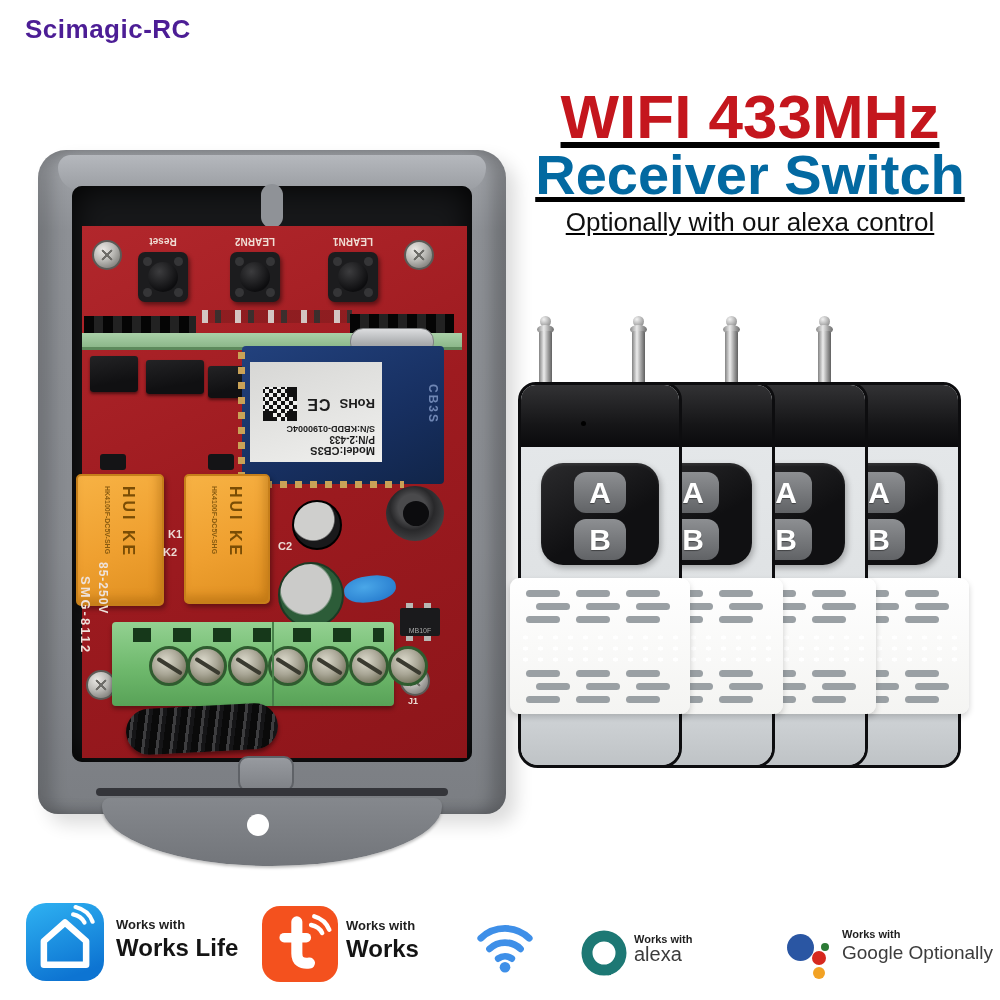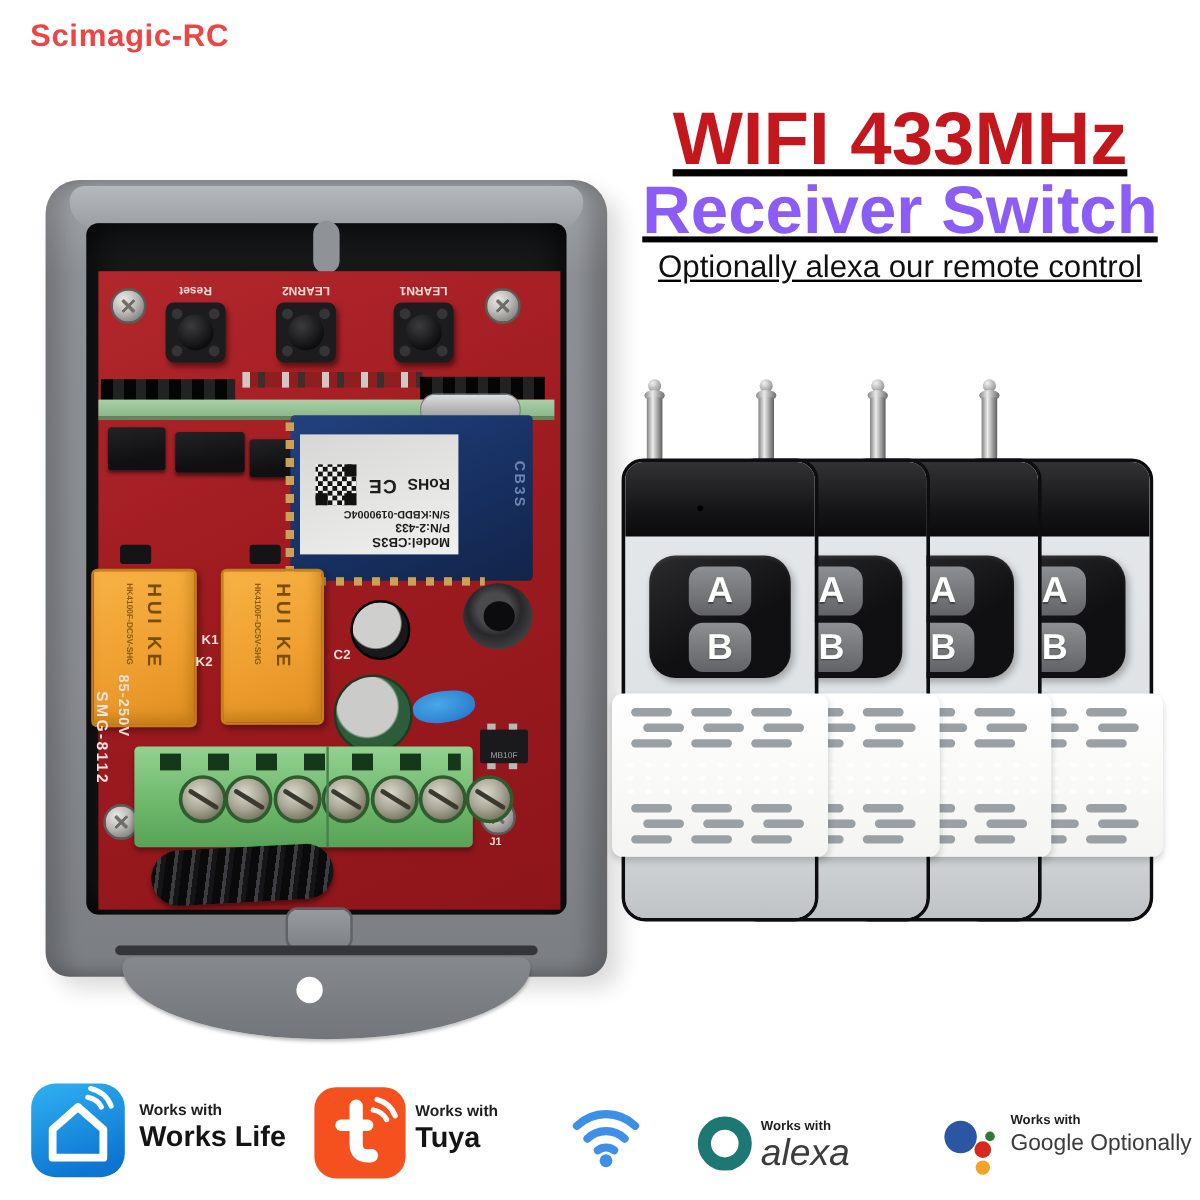--- a/index.html
+++ b/index.html
@@ -8,7 +8,7 @@
   .abs{position:absolute;}
 
   
-  .brand{left:25px;top:14px;font-size:26px;font-weight:800;letter-spacing:.5px;color:#ef4444;}
+  .brand{left:25px;top:14px;font-size:26px;font-weight:800;letter-spacing:.5px;color:#4c1d95;}
 
   
   .hero{left:515px;top:86px;width:470px;text-align:center;text-decoration:underline;}

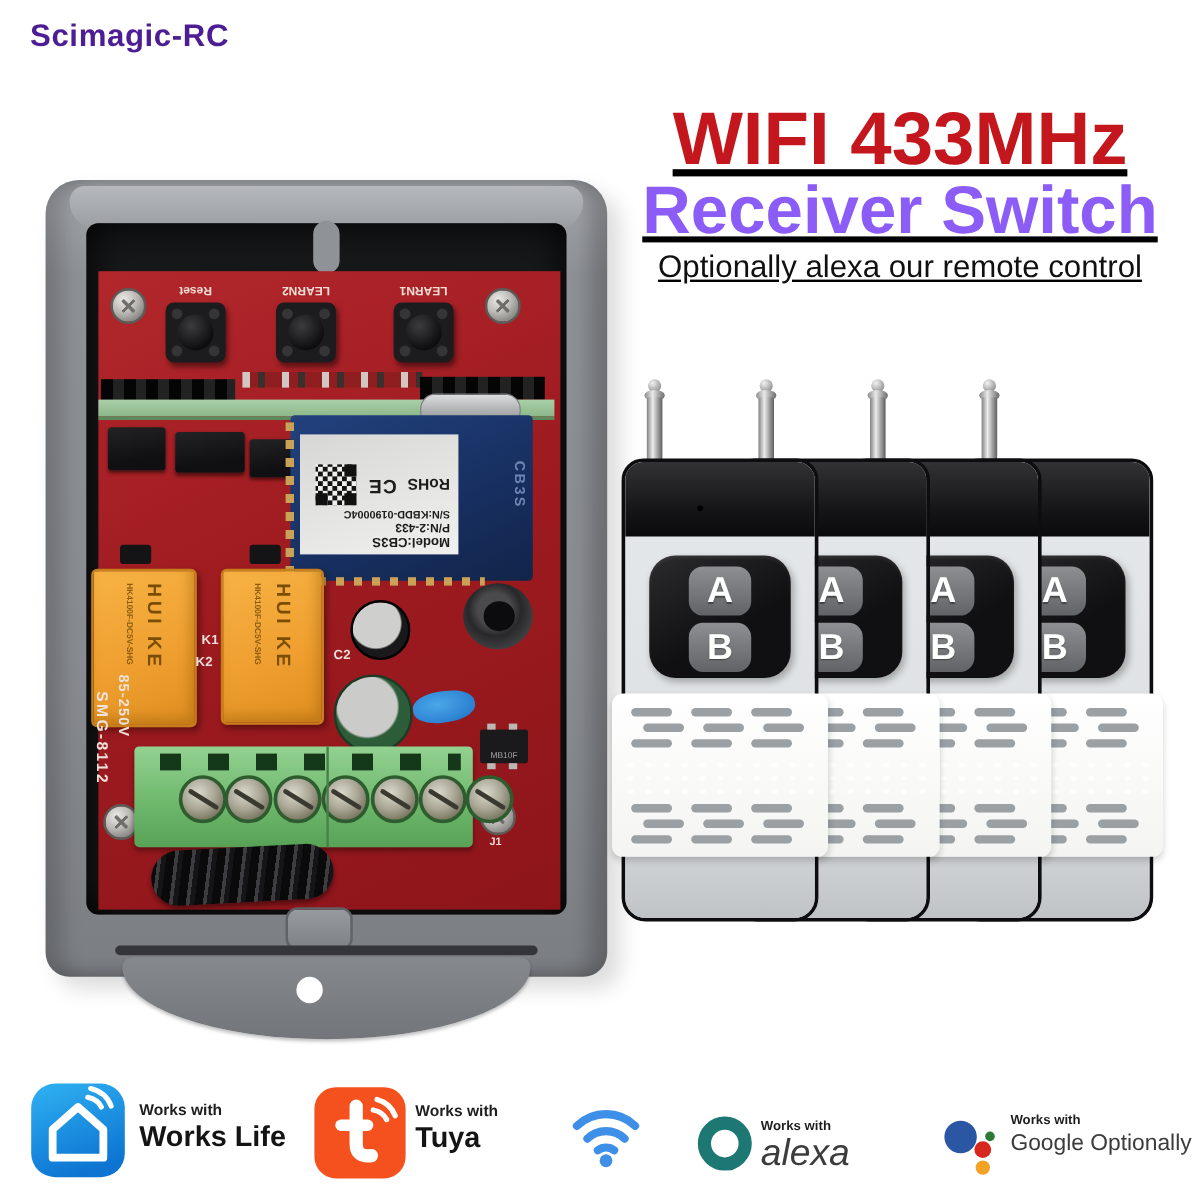--- a/index.html
+++ b/index.html
@@ -13,7 +13,7 @@
   
   .hero{left:515px;top:86px;width:470px;text-align:center;text-decoration:underline;}
   .hero-l1{font-size:62px;font-weight:900;color:#c4161d;letter-spacing:0px;line-height:1.0;}
-  .hero-l2{font-size:56px;font-weight:900;color:#8b5cf6;letter-spacing:0px;line-height:1.02;margin-top:-2px;}
+  .hero-l2{font-size:56px;font-weight:900;color:#0369a1;letter-spacing:0px;line-height:1.02;margin-top:-2px;}
   .hero-sub{font-size:26px;color:#101010;margin-top:4px;}
 
   

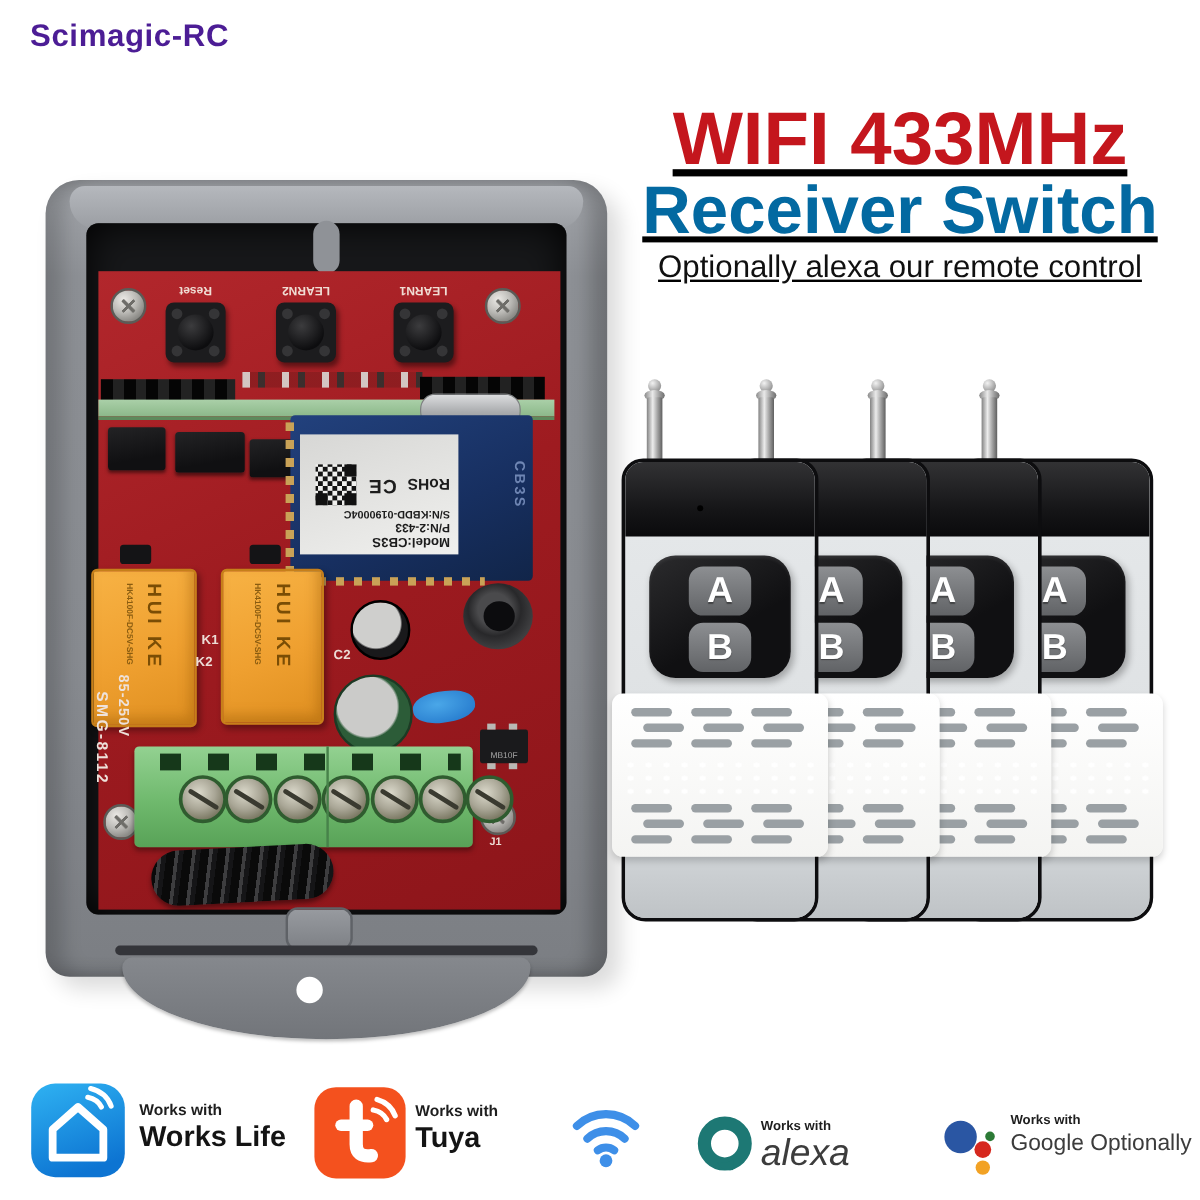--- a/index.html
+++ b/index.html
@@ -222,7 +222,7 @@
   <div class="abs hero">
     <div class="hero-l1">WIFI 433MHz</div>
     <div class="hero-l2">Receiver Switch</div>
-    <div class="hero-sub">Optionally alexa our remote control</div>
+    <div class="hero-sub">Optionally with our alexa control</div>
   </div>
 
   <div class="abs case">

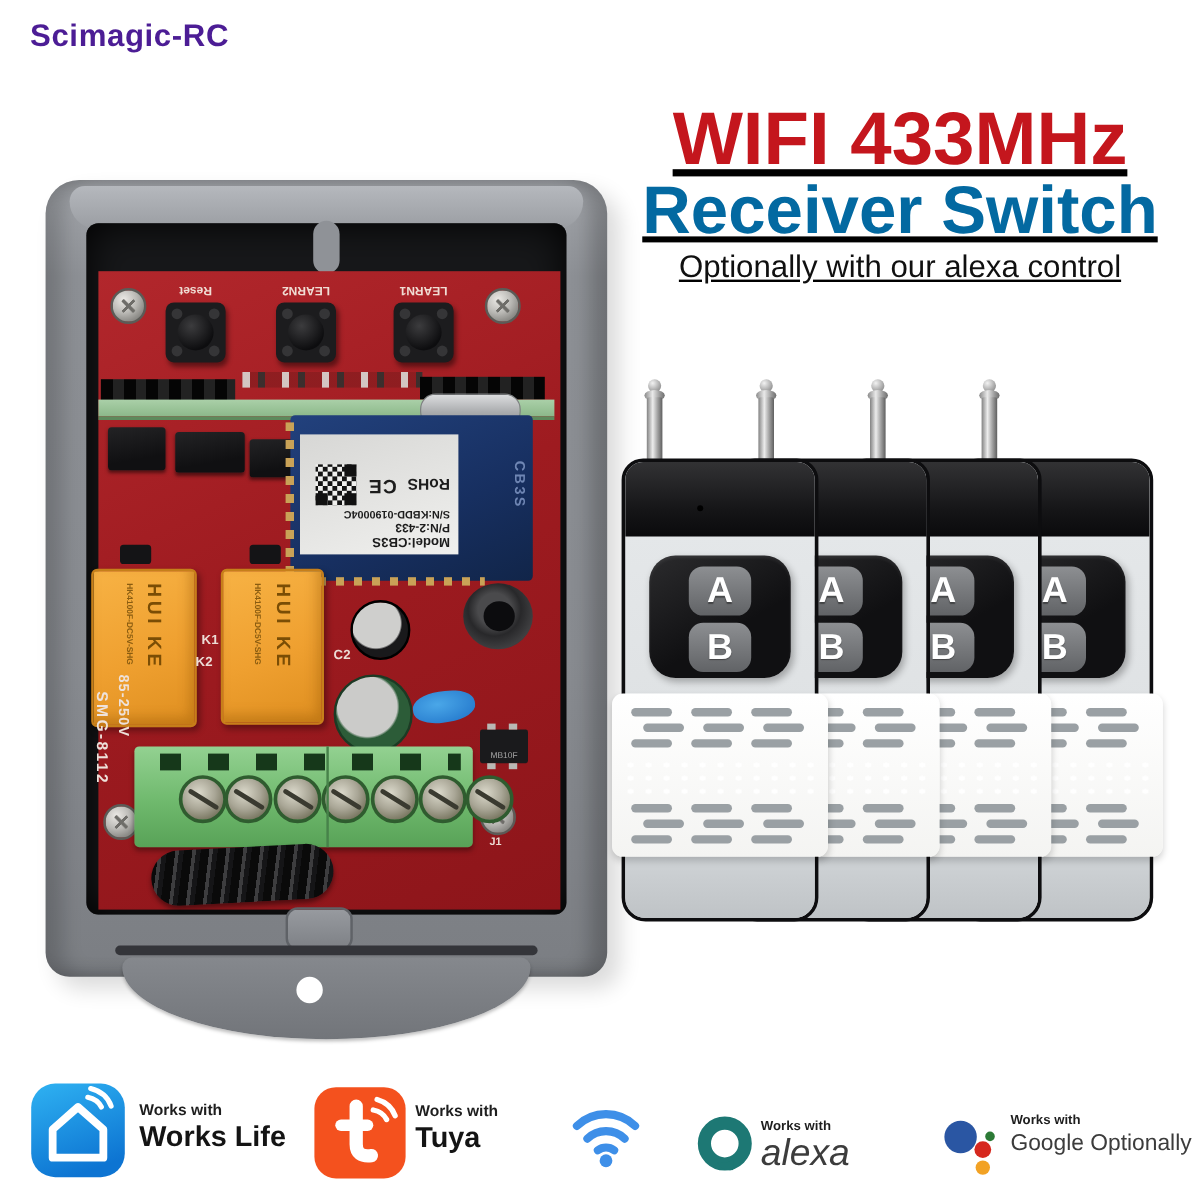--- a/index.html
+++ b/index.html
@@ -429,7 +429,7 @@
   </div>
   <div class="abs badge-text tuya-text">
     <div class="ww">Works with</div>
-    <div class="nm">Tuya</div>
+    <div class="nm">Works</div>
   </div>
 
   <div class="abs wifi-icon">

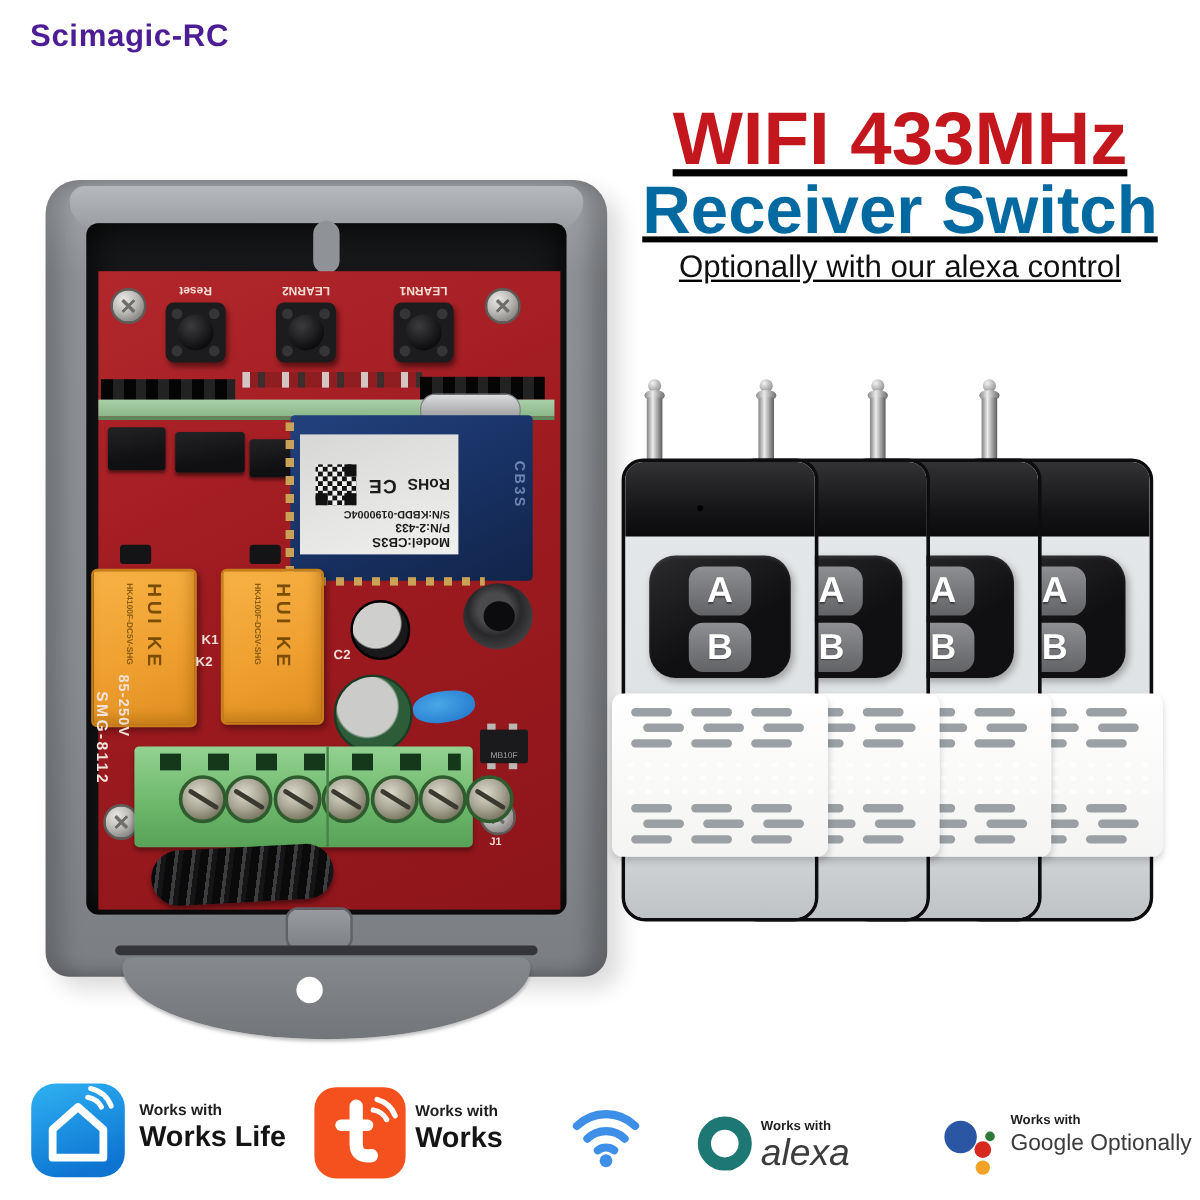--- a/index.html
+++ b/index.html
@@ -202,7 +202,7 @@
   .wifi-icon{left:474px;top:916px;}
   .alexa-icon{left:580px;top:930px;}
   .alexa-text{left:634px;top:933px;}
-  .alexa-text .nm{font-size:31px;margin-top:-2px;font-style:italic;}
+  .alexa-text .nm{font-size:20px;margin-top:-2px;}
   .g-dots{left:787px;top:932px;width:48px;height:54px;}
   .gd{position:absolute;border-radius:50%;}
   .gd-blue{left:0;top:2px;width:27px;height:27px;background:#2a56a3;}

